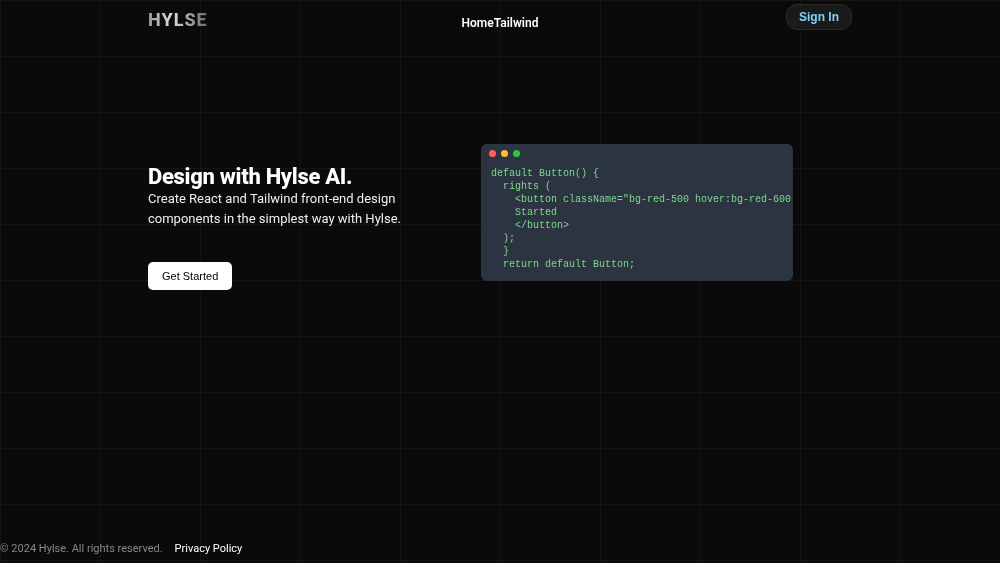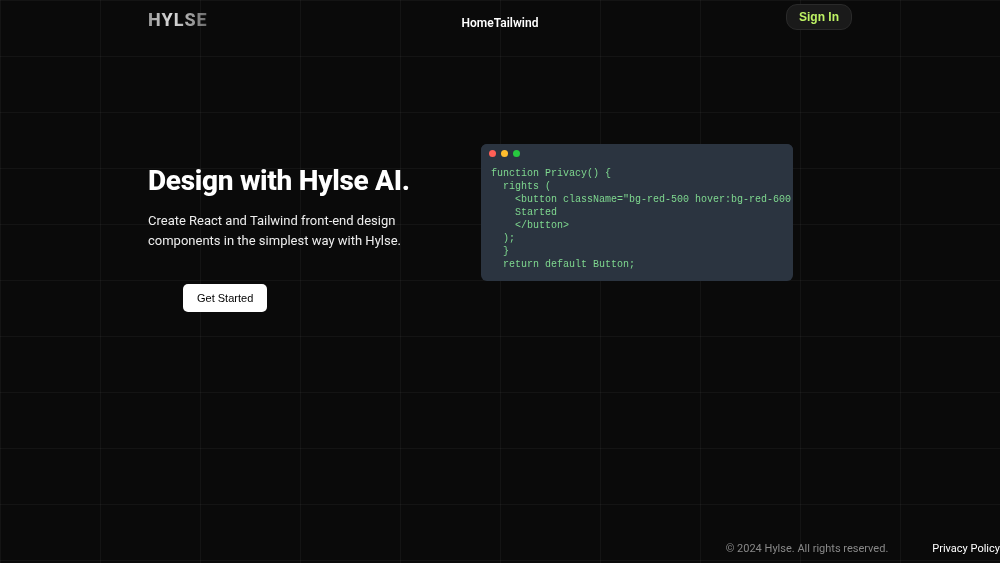--- a/index.html
+++ b/index.html
@@ -58,7 +58,7 @@
   margin-left: auto;
   font-size: 12px;
   font-weight: 600;
-  color: #bef264;
+  color: #7dd3fc;
   background: #1a1a1a;
   border: 1px solid #2a2a2a;
   padding: 5px 12px;

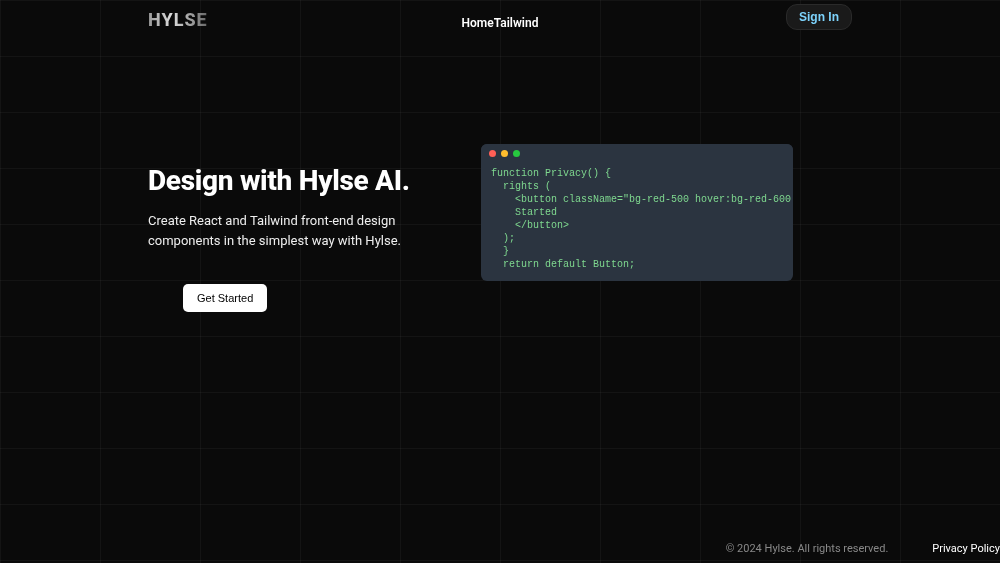--- a/index.html
+++ b/index.html
@@ -74,10 +74,9 @@
 }
 .hero-left { flex: 0 0 320px; }
 .hero-title {
-  font-size: 28px;
+  font-size: 22px;
   font-weight: 800;
   color: #fff;
-  margin-bottom: 14px;
   letter-spacing: -0.3px;
 }
 .hero-sub {

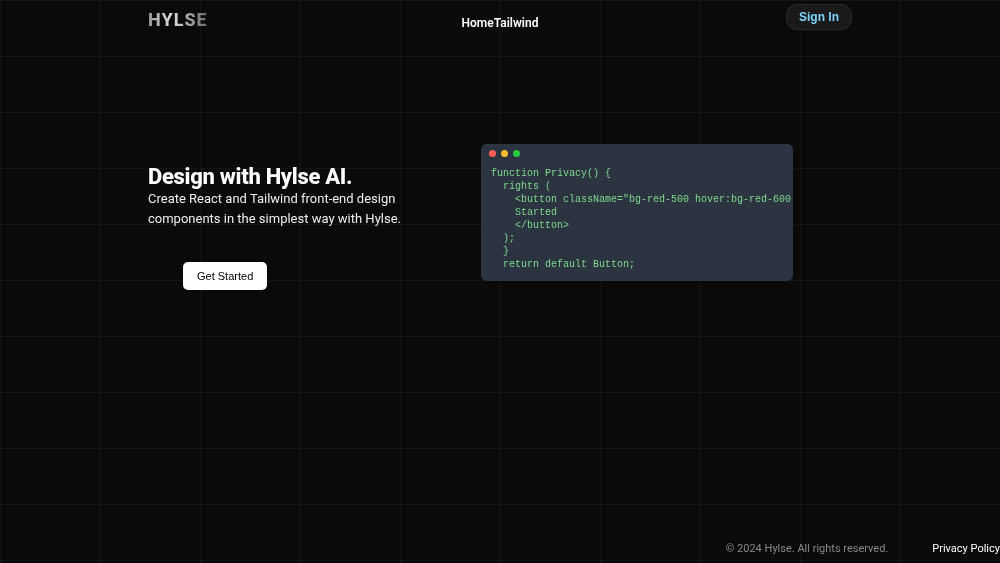--- a/index.html
+++ b/index.html
@@ -170,7 +170,7 @@
     <span class="dot y"></span>
     <span class="dot g"></span>
   </div>
-  <div class="code-body"><span>function Privacy() {</span>
+  <div class="code-body"><span>default Button() {</span>
 <span>  rights (</span>
 <span>    &lt;button className="bg-red-500 hover:bg-red-600 text-white</span>
 <span>    Started</span>

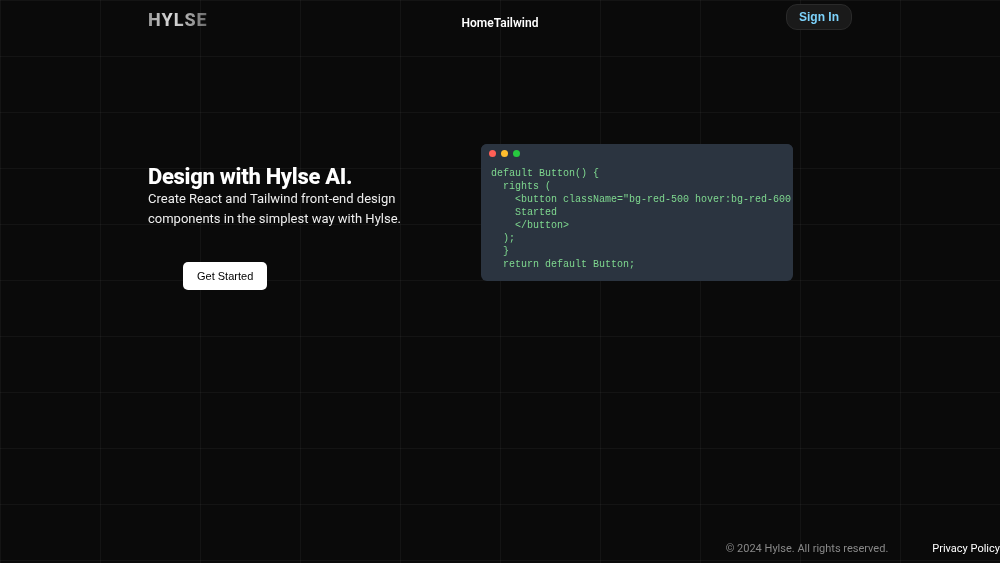--- a/index.html
+++ b/index.html
@@ -96,7 +96,6 @@
   border-radius: 5px;
   cursor: pointer;
   border: none;
-  margin-left: 35px;
 }
 .code-window {
   position: absolute;

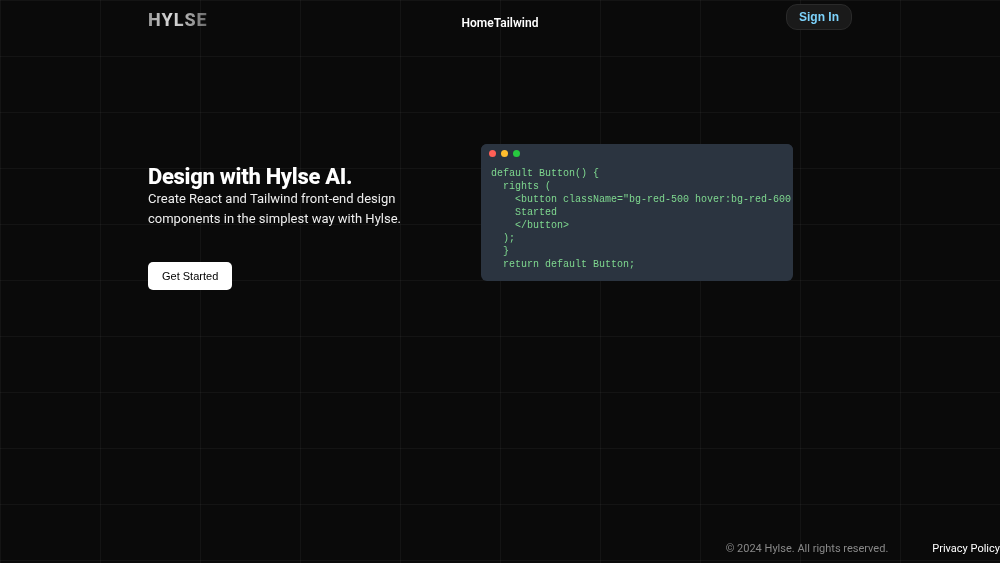--- a/index.html
+++ b/index.html
@@ -132,7 +132,7 @@
   left: 0;
   right: 0;
   display: flex;
-  justify-content: flex-end;
+  justify-content: flex-start;
   align-items: center;
   gap: 12px;
   font-size: 11px;

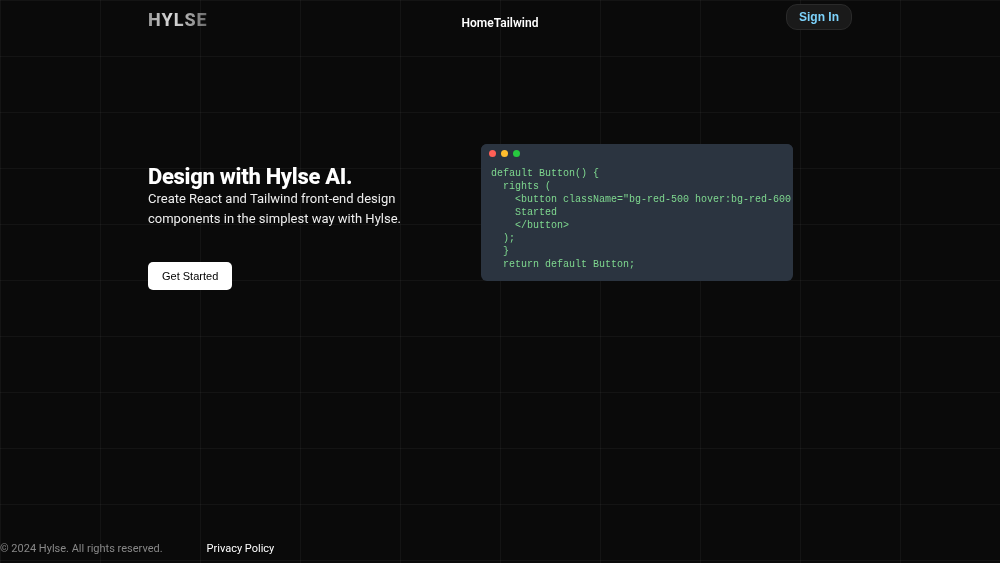--- a/index.html
+++ b/index.html
@@ -139,7 +139,7 @@
   z-index: 2;
 }
 .copyright { color: #888; }
-.privacy { color: #fff; cursor: pointer; margin-left: 32px; }
+.privacy { color: #fff; cursor: pointer; }
 </style>
 </head>
 <body>

